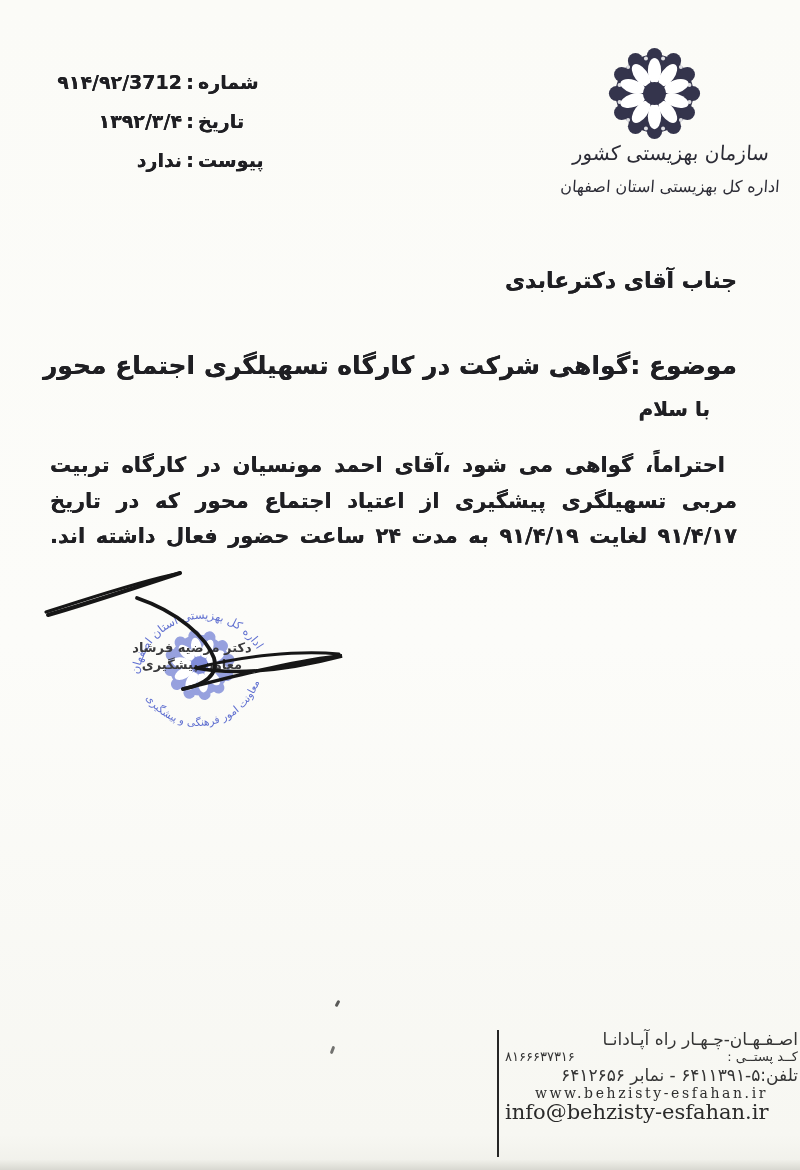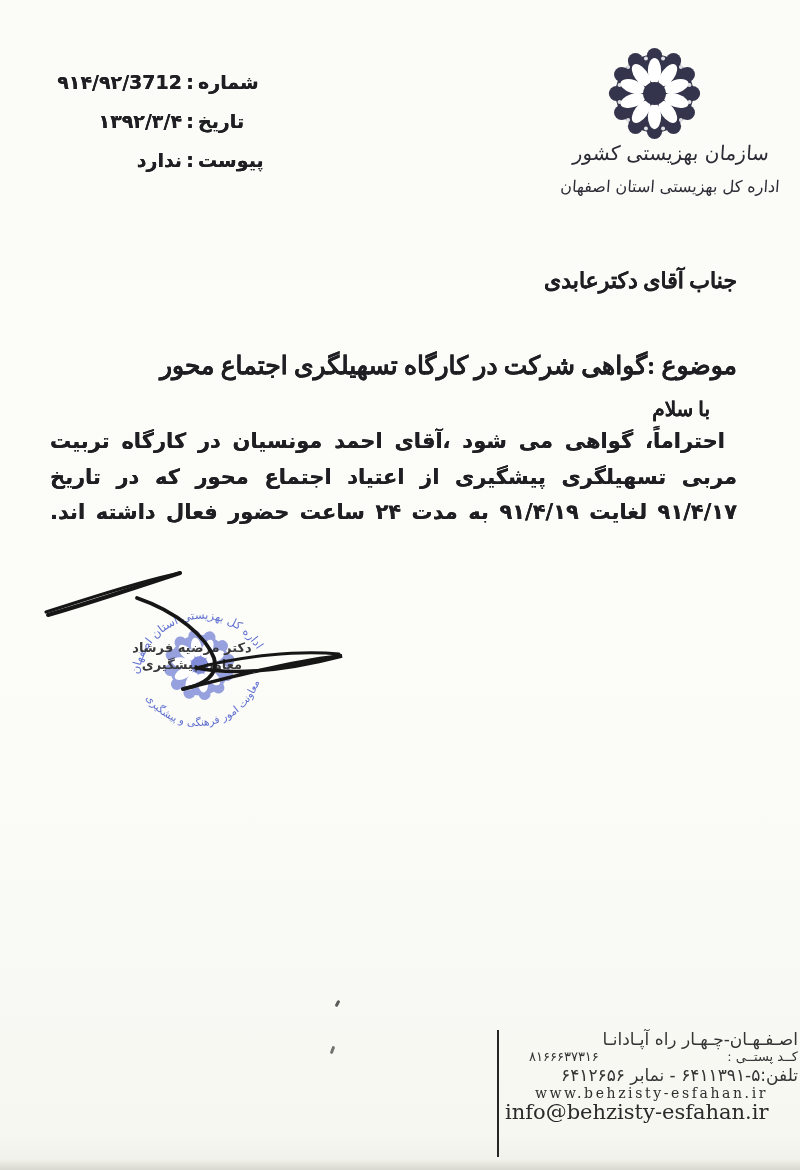--- a/index.html
+++ b/index.html
@@ -30,7 +30,7 @@
     font-size:16px;color:#2c2c36;direction:rtl;transform:skewX(-4deg);
   }
   
-  .rtl-line{position:absolute;direction:rtl;font-weight:bold;text-shadow:0 0 .6px currentColor;font-family:Liberation Serif, serif;}
+  .rtl-line{position:absolute;direction:rtl;font-weight:bold;text-shadow:0 0 .6px currentColor;}
   .recipient1{top:268px;right:63px;font-size:22px;}
   .recipient2{top:306px;right:63px;font-size:23px;}
   .subject{top:351px;right:63px;font-size:25px;text-align:right;}

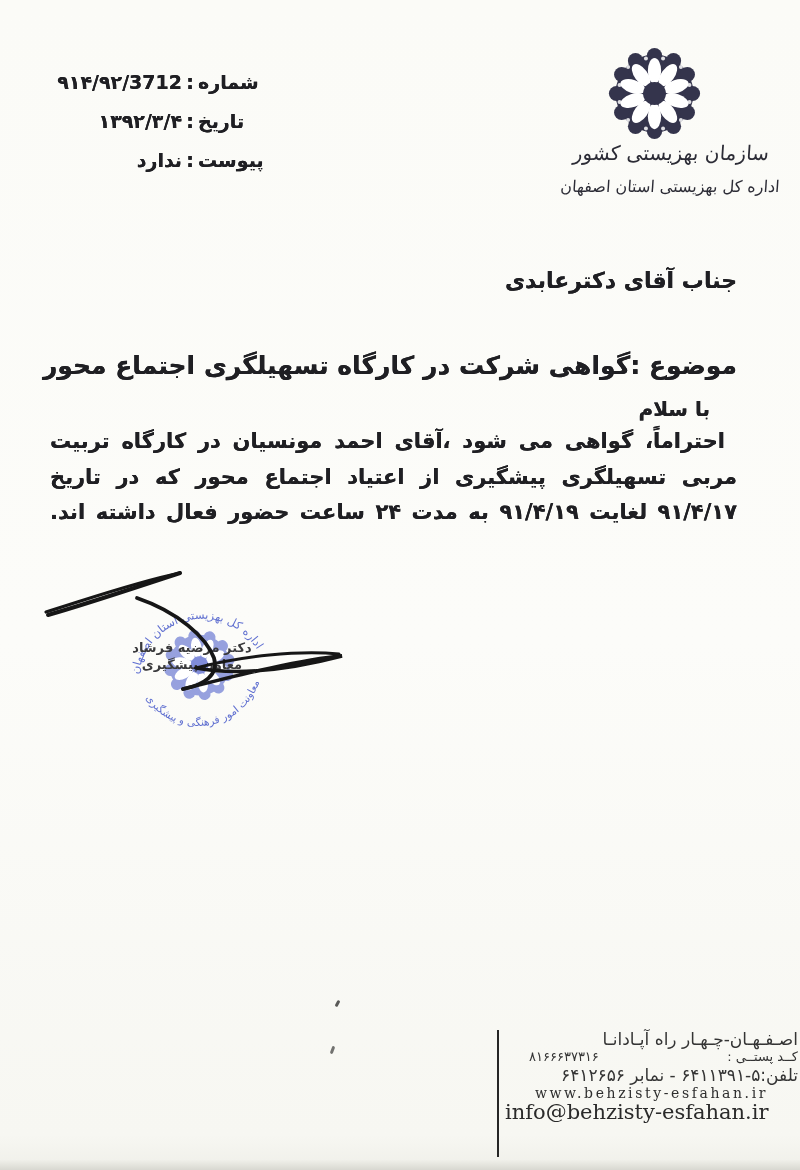--- a/index.html
+++ b/index.html
@@ -36,7 +36,7 @@
   .subject{top:351px;right:63px;font-size:25px;text-align:right;}
   .salutation{top:397px;right:90px;font-size:20px;text-align:right;}
   .body-par{
-    position:absolute;top:424px;left:50px;width:687px;
+    position:absolute;top:448px;left:50px;width:687px;
     direction:rtl;text-align:justify;text-align-last:justify;
     font-size:21px;font-weight:bold;line-height:35.5px;text-indent:12px;
     text-shadow:0 0 .6px currentColor;word-spacing:1px;

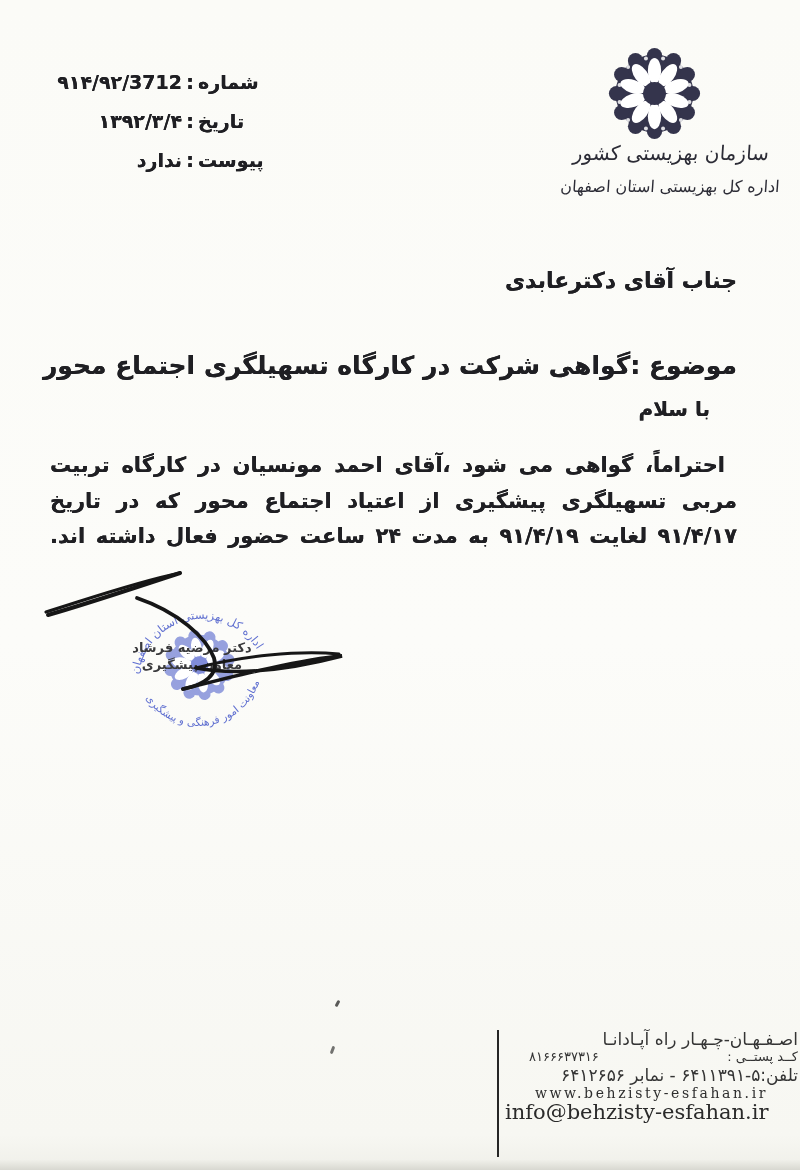--- a/index.html
+++ b/index.html
@@ -54,7 +54,7 @@
   }
   .f-line{font-size:17px;line-height:18px;text-align:right;letter-spacing:.2px;white-space:nowrap;}
   .f-postal{display:flex;justify-content:space-between;font-size:13px;line-height:18px;}
-  .f-postal .pc-value{letter-spacing:1.5px;direction:ltr;margin-left:24px;}
+  .f-postal .pc-value{letter-spacing:1.5px;direction:ltr;}
   .f-web{direction:ltr;text-align:center;font-family:"DejaVu Serif","Liberation Serif",serif;
     font-size:14px;line-height:18px;letter-spacing:2.6px;color:#2e2e2e;white-space:nowrap;}
   .f-email{direction:ltr;text-align:left;font-family:"DejaVu Serif","Liberation Serif",serif;

